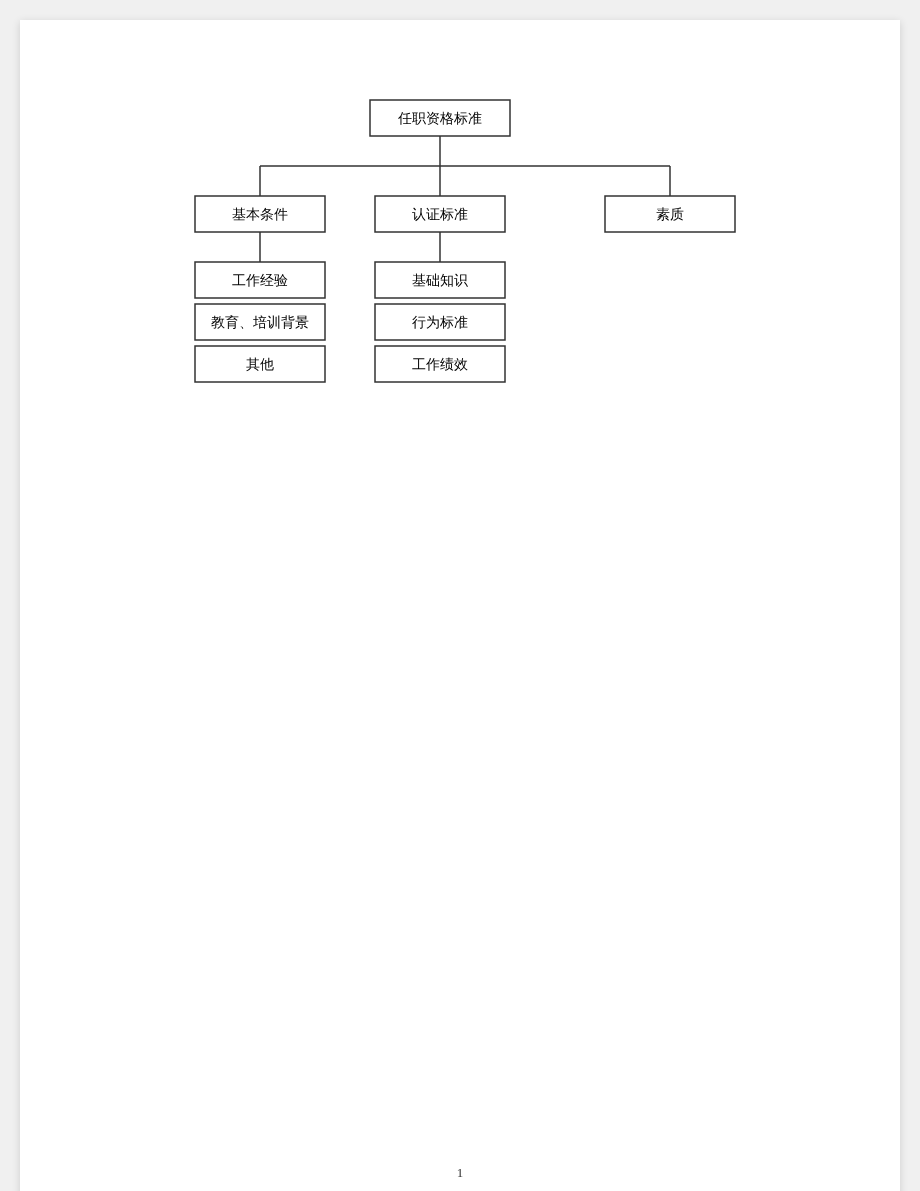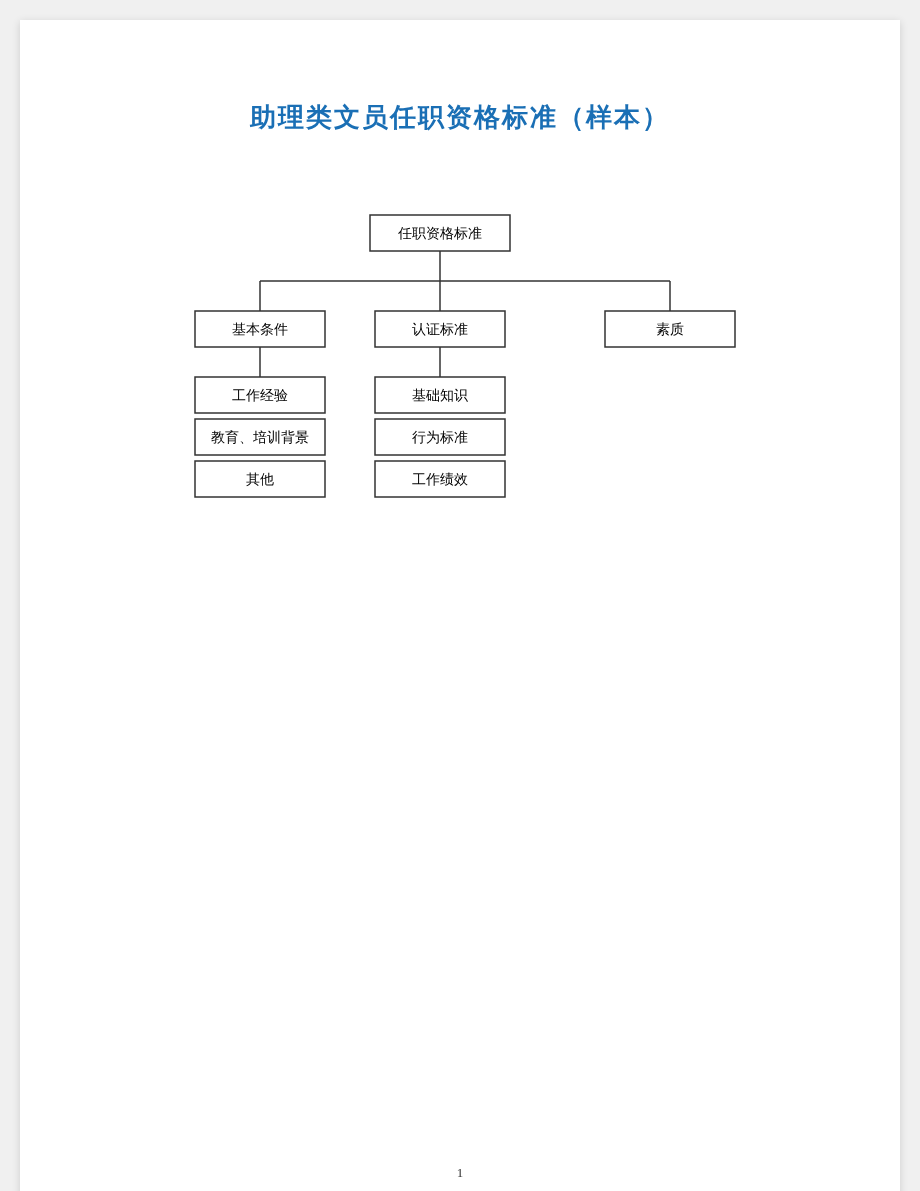--- a/index.html
+++ b/index.html
@@ -63,7 +63,6 @@
 
 <div class="page">
 
-  <h1 class="page-title">助理类文员任职资格标准（样本）</h1>
 
   <div class="tree-svg-container">
     <svg width="680" height="420">

